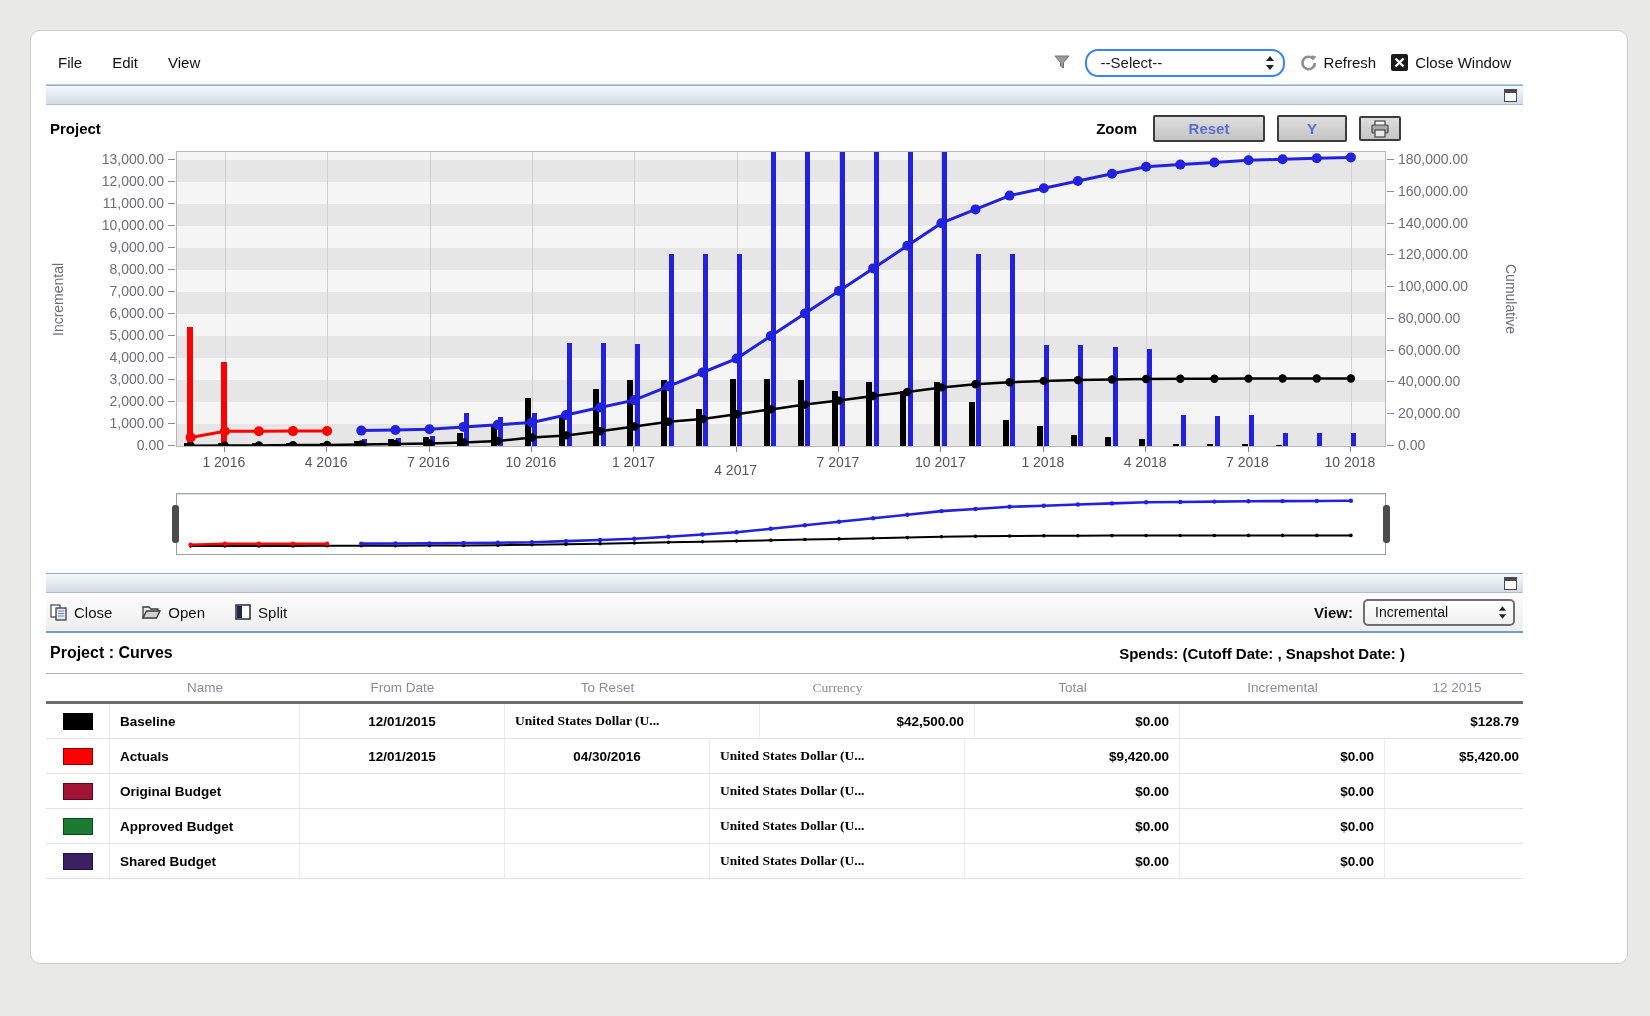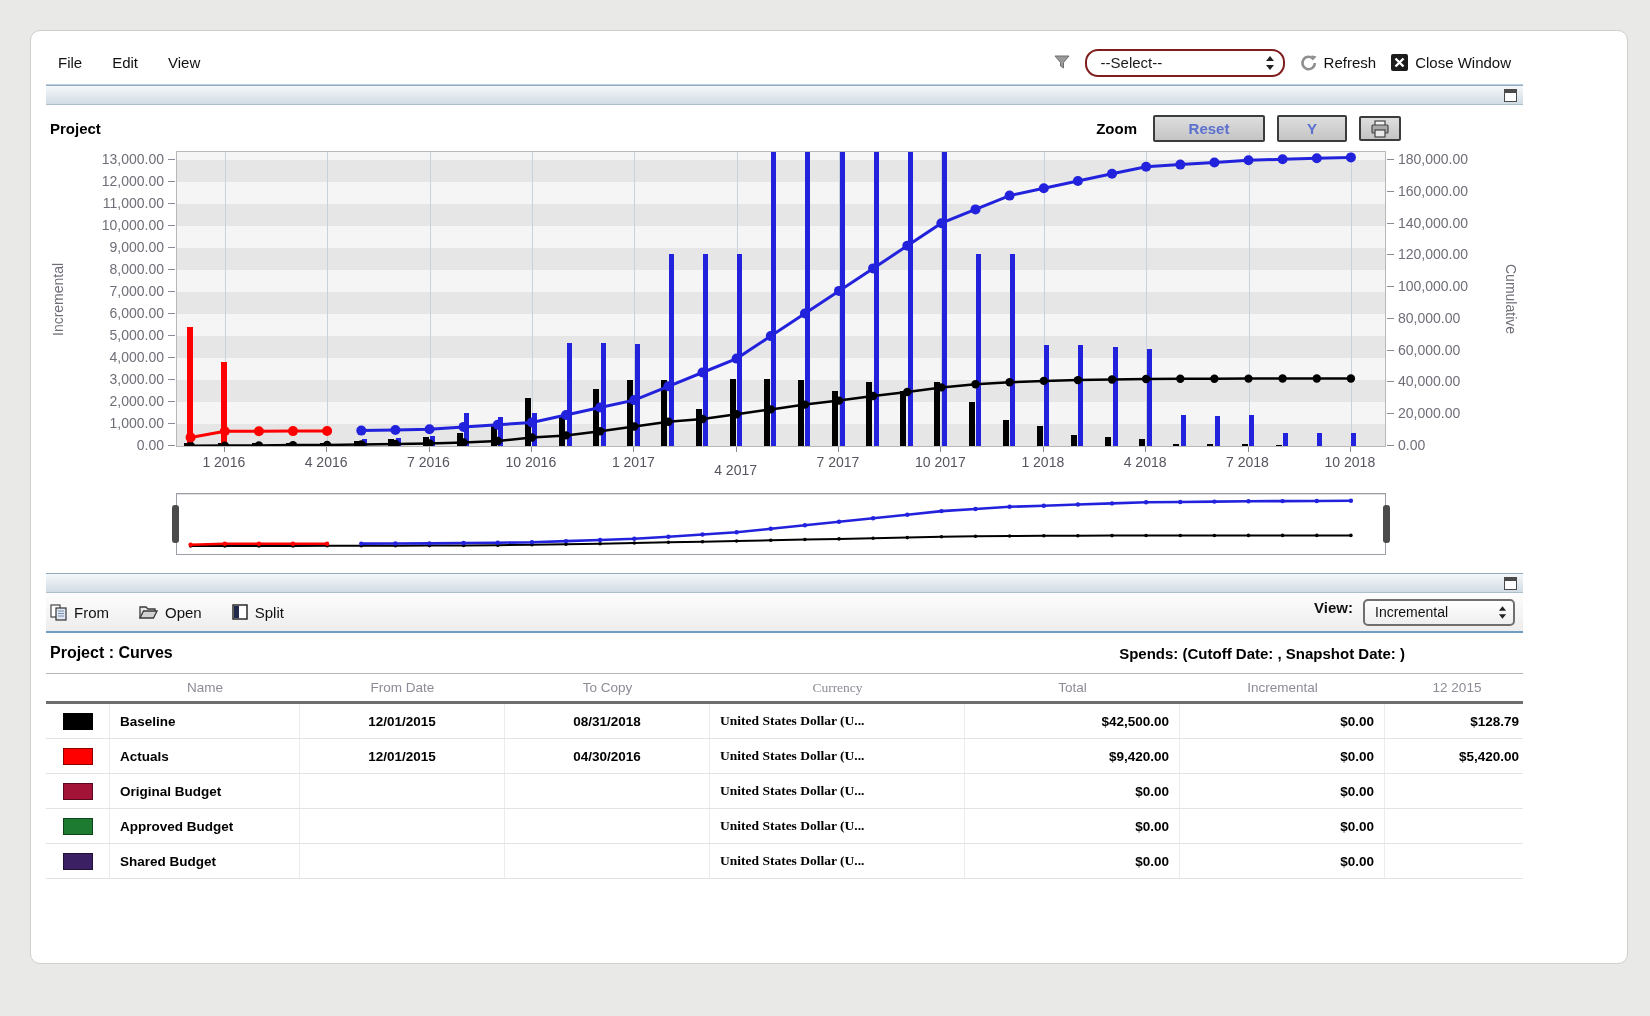--- a/index.html
+++ b/index.html
@@ -11,7 +11,7 @@
   .menubar { height:44px; display:flex; align-items:center; padding:0 12px; border-bottom:1px solid #bccfde; }
   .menu-item { font-size:15px; color:#111; margin-right:30px; cursor:default; }
   .menubar-right { margin-left:auto; display:flex; align-items:center; gap:14px; }
-  .select-box { display:flex; align-items:center; width:200px; height:28px; border:2px solid #7f1d1d; border-radius:13px; background:#fff; padding:0 8px 0 14px; }
+  .select-box { display:flex; align-items:center; width:200px; height:28px; border:2px solid #3b82f6; border-radius:13px; background:#fff; padding:0 8px 0 14px; }
   .select-box .sel-text { flex:1; font-size:15px; color:#1a1a1a; }
   .tool-label { font-size:15px; color:#111; }
   .iconbtn { display:flex; align-items:center; gap:6px; }

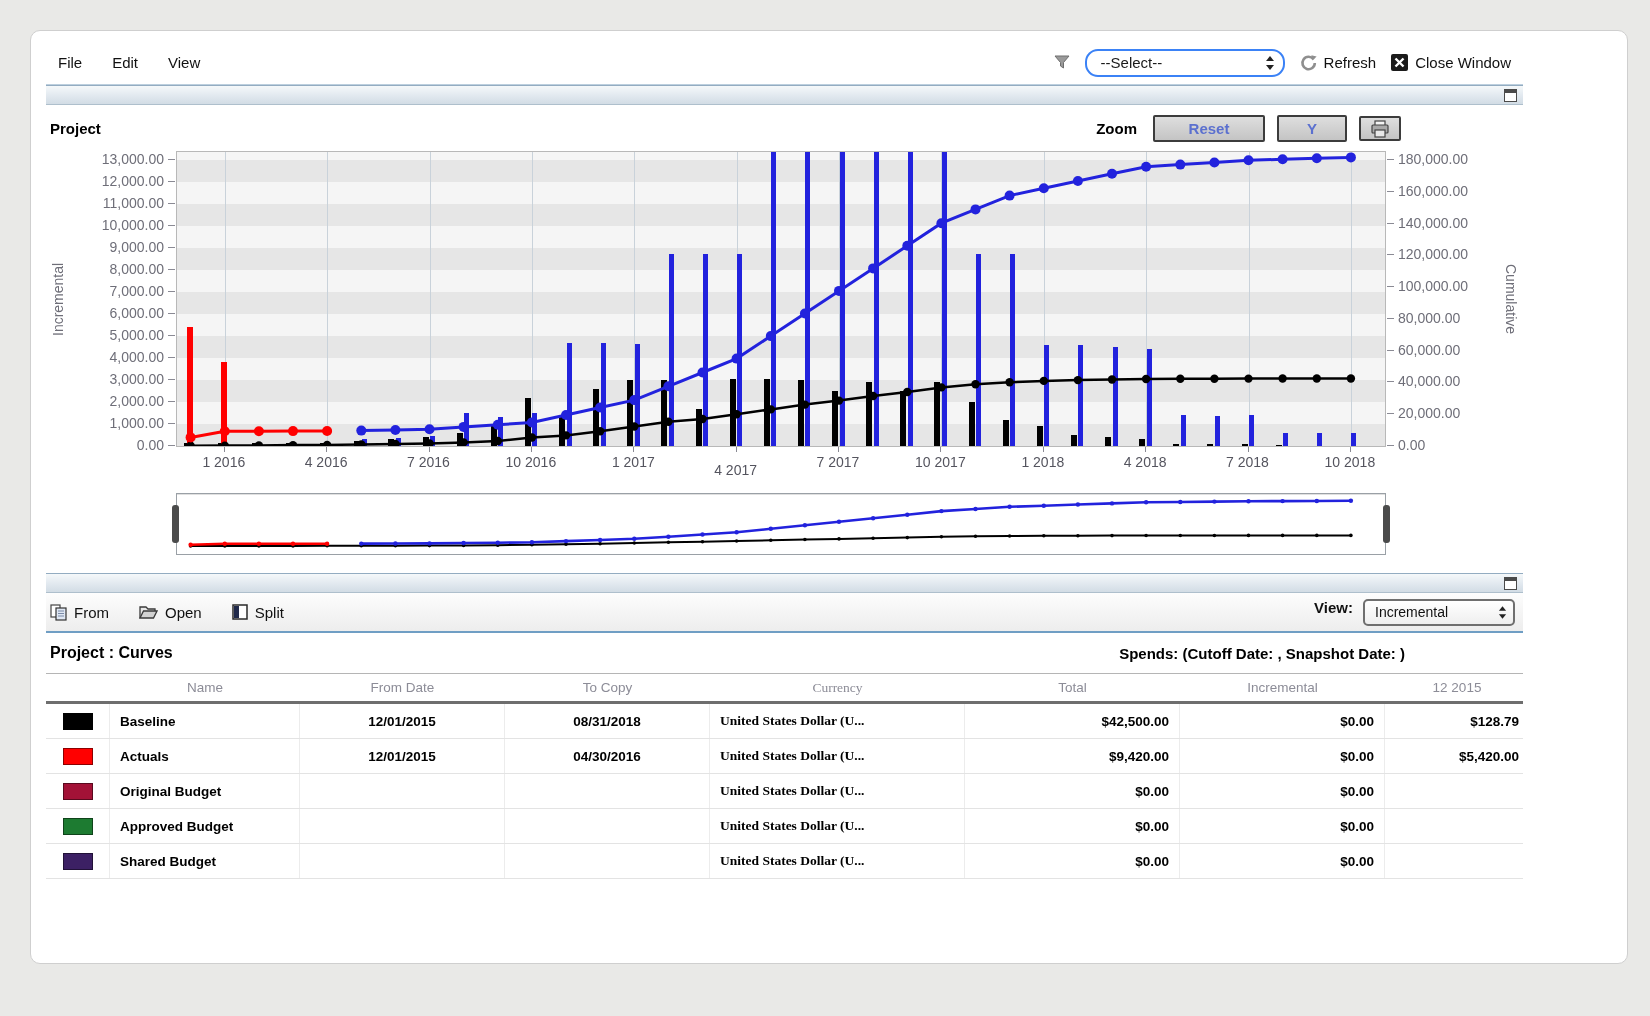--- a/index.html
+++ b/index.html
@@ -492,7 +492,7 @@
               <path d="M8 7 h6 M8 9.5 h6 M8 12 h6" stroke="#7a8aa8" stroke-width="1"></path>
             </svg>
         </span>
-        <span>From</span>
+        <span>Close</span>
       </div>
       <div class="tb-btn">
         <span>

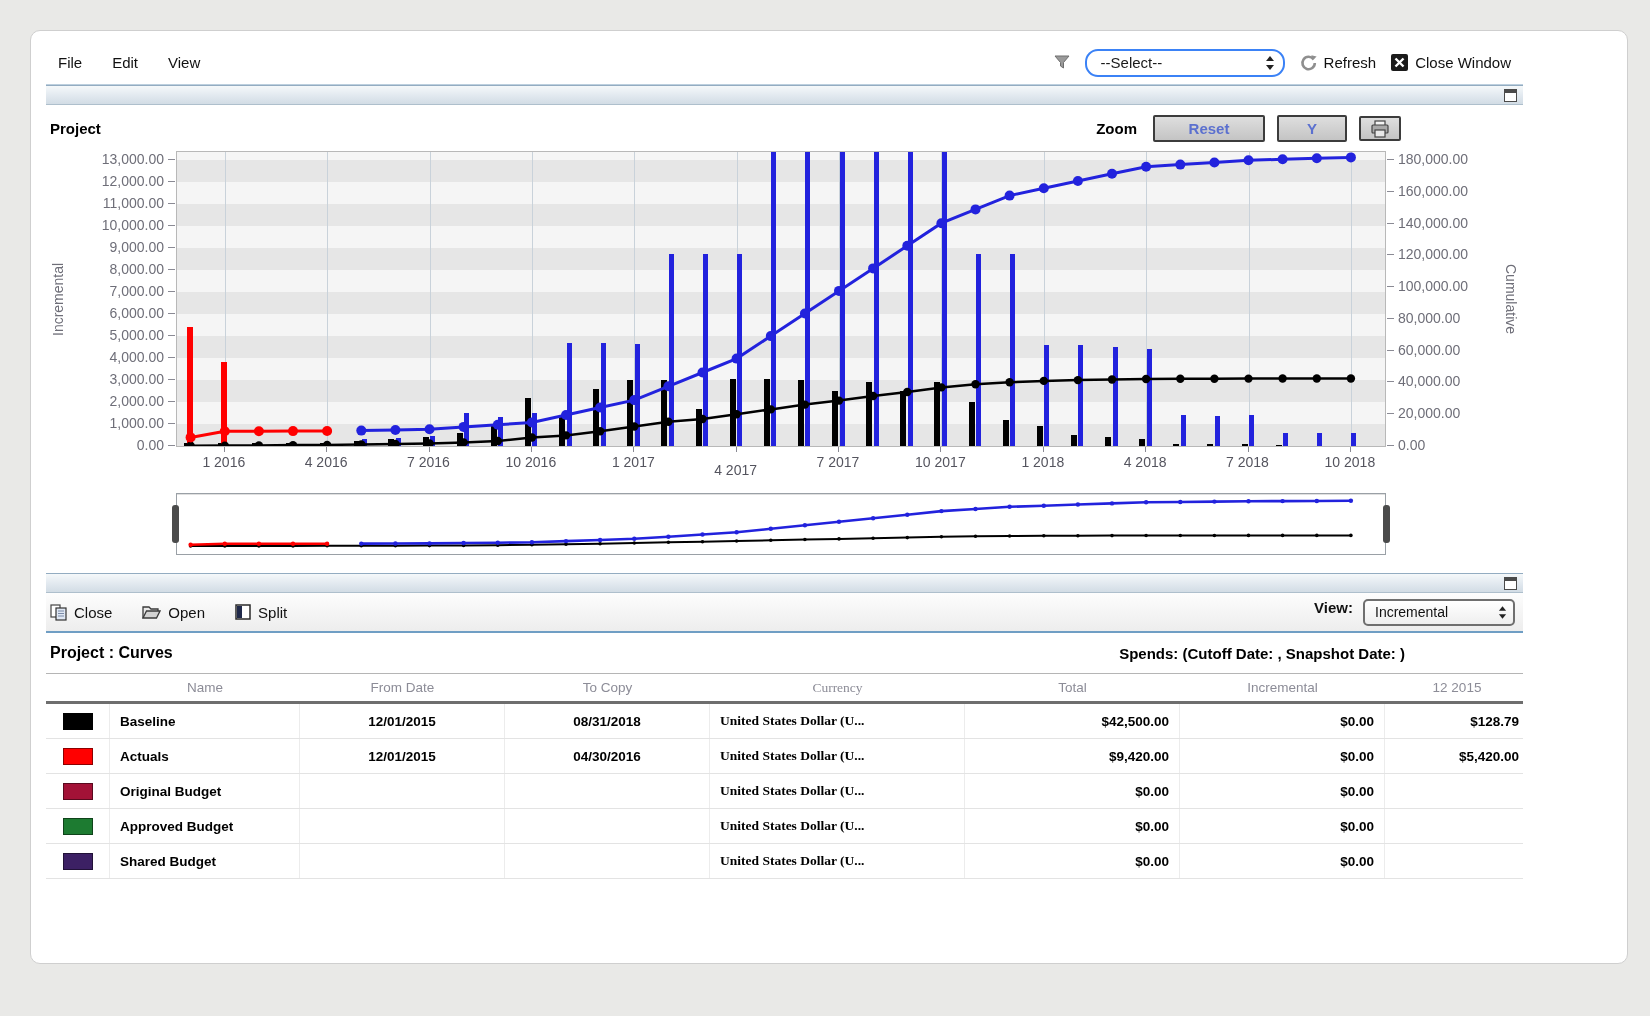--- a/index.html
+++ b/index.html
@@ -65,7 +65,7 @@
   
   .toolbar { height:40px; display:flex; align-items:center; padding:0 4px; background:linear-gradient(#fdfdfd,#ededed); border-bottom:2px solid #6f9ec4; }
   .tb-btn { display:flex; align-items:center; gap:7px; margin-right:30px; font-size:15px; color:#111; cursor:pointer; }
-  .toolbar .right { margin-left:auto; display:flex; align-items:flex-start; gap:10px; margin-right:4px; }
+  .toolbar .right { margin-left:auto; display:flex; align-items:center; gap:10px; margin-right:4px; }
   .view-label { font-size:15px; font-weight:bold; color:#111; }
   .view-select { display:flex; align-items:center; width:152px; height:27px; border:2px solid #6f6f6f; border-radius:5px; background:linear-gradient(#fff,#efefef); padding:0 6px 0 10px; }
   .view-select .sel-text { flex:1; font-size:14px; color:#111; }

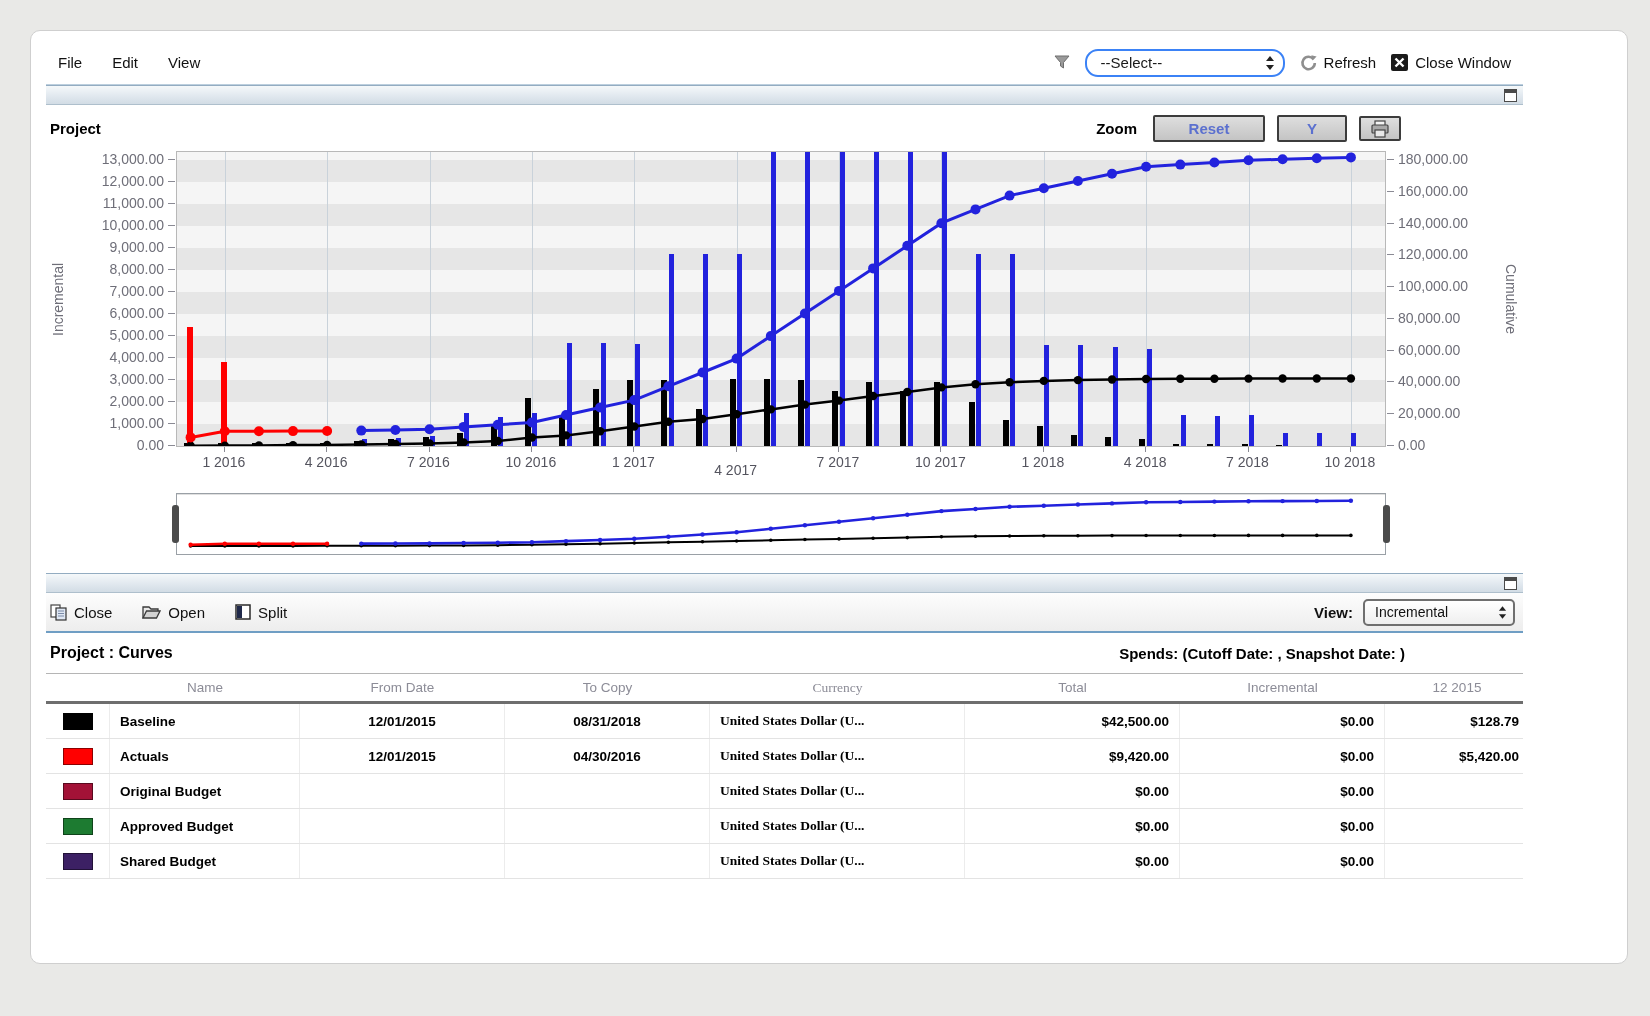--- a/index.html
+++ b/index.html
@@ -536,7 +536,7 @@
           <div class="cell col0 c-center"></div>
           <div class="cell col1 c-center">Name</div>
           <div class="cell col2 c-center">From Date</div>
-          <div class="cell col3 c-center">To Copy</div>
+          <div class="cell col3 c-center">To Reset</div>
           <div class="cell col4 c-center">Currency</div>
           <div class="cell col5 c-center">Total</div>
           <div class="cell col6 c-center">Incremental</div>

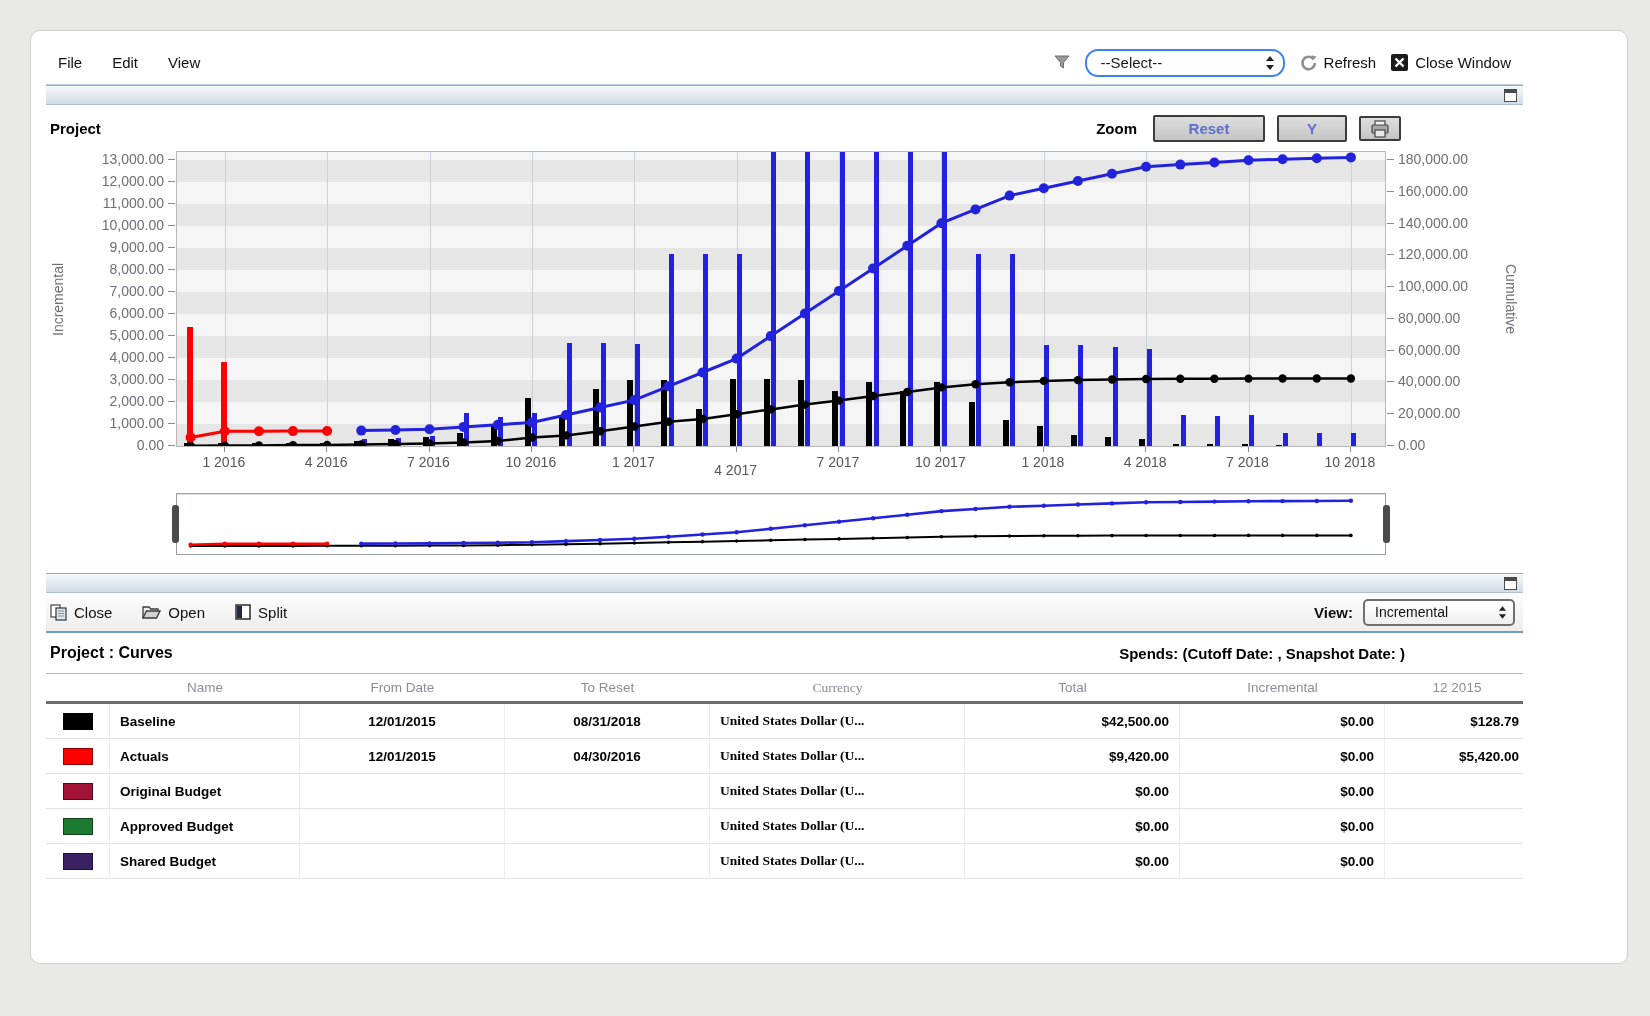--- a/index.html
+++ b/index.html
@@ -548,7 +548,6 @@
           </div>
           <div class="cell col1 c-left">Baseline</div>
           <div class="cell col2 c-center">12/01/2015</div>
-          <div class="cell col3 c-center">08/31/2018</div>
           <div class="cell col4 c-left">United States Dollar (U...</div>
           <div class="cell col5 c-right">$42,500.00</div>
           <div class="cell col6 c-right">$0.00</div>

